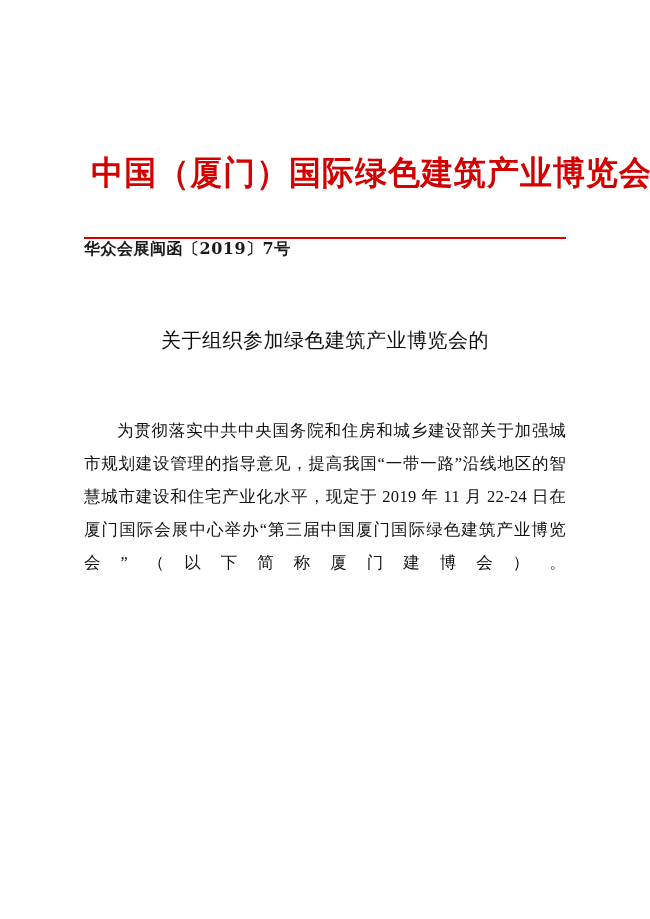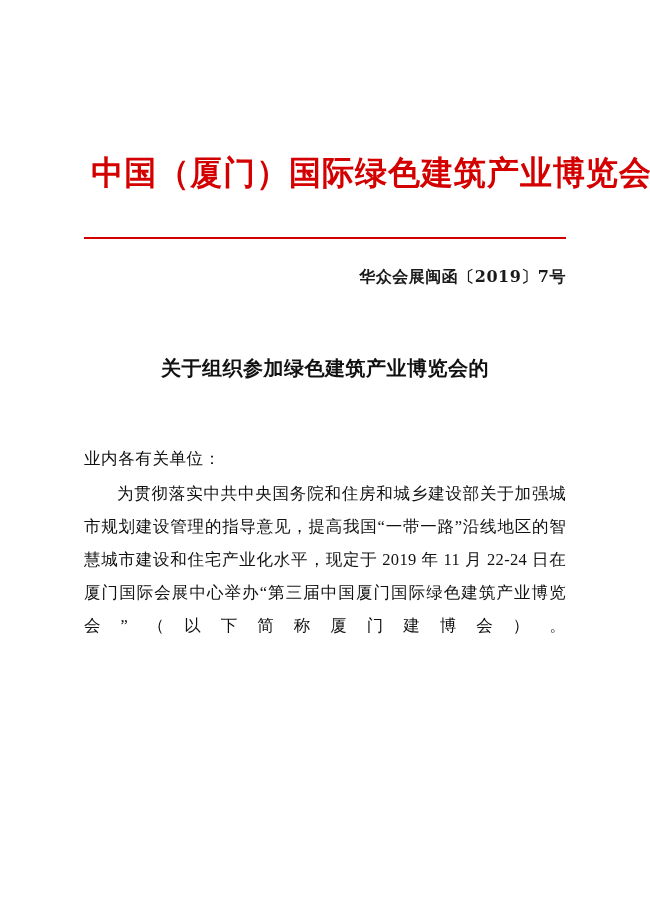--- a/index.html
+++ b/index.html
@@ -44,8 +44,7 @@
     width: 100%;
   }
   .doc-number {
-    margin-top: 28px;
-    text-align: right;
+    text-align: left;
     font-family: "DejaVu Serif", "Liberation Serif", serif;
     font-size: 16px;
     font-weight: 700;

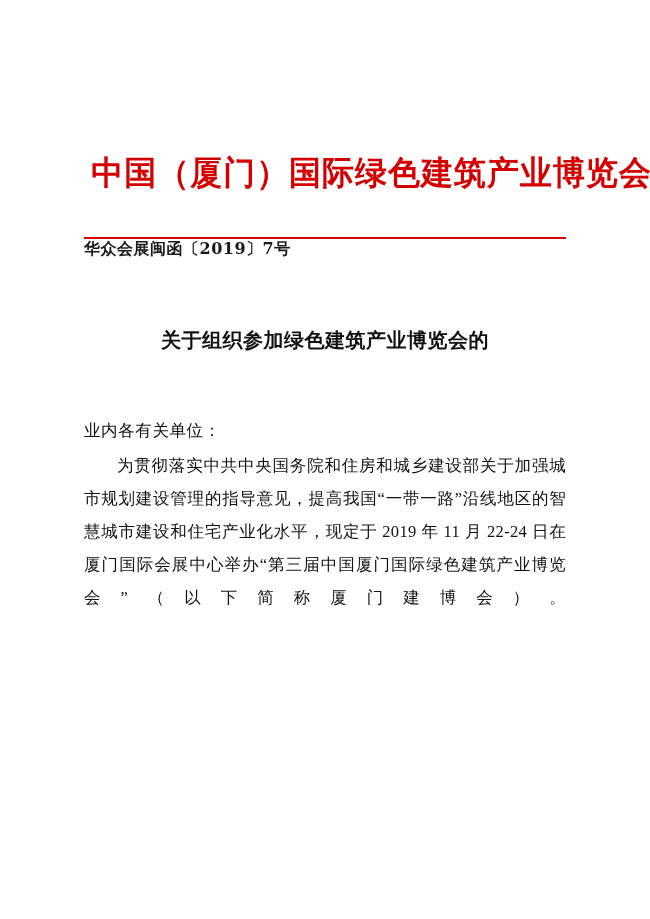--- a/index.html
+++ b/index.html
@@ -56,7 +56,7 @@
     text-align: center;
     font-family: "DejaVu Serif", "Liberation Serif", serif;
     font-size: 20px;
-    font-weight: 700;
+    font-weight: 400;
     line-height: 1.75;
     color: #111;
     letter-spacing: 0.5px;

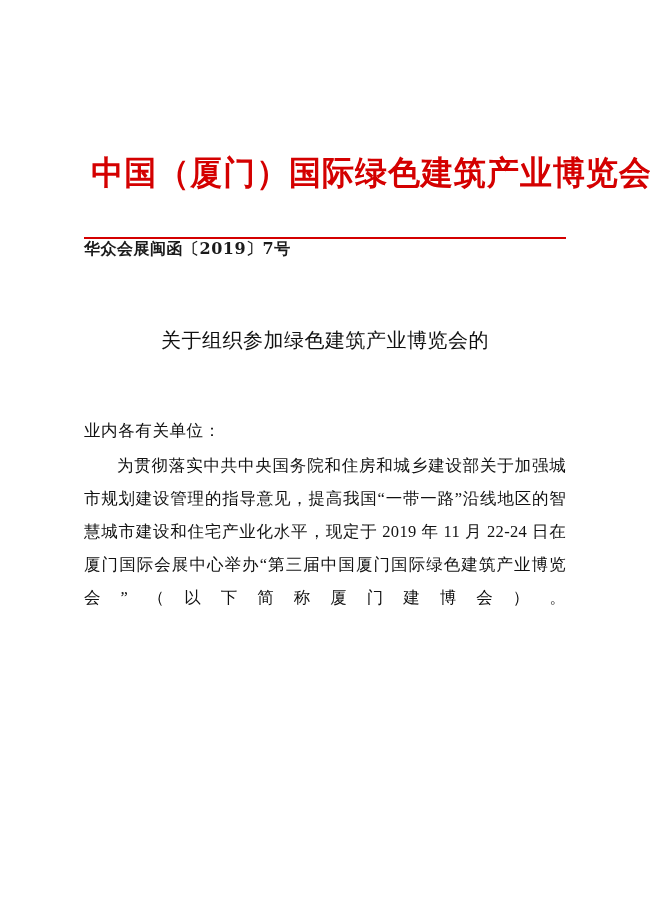--- a/index.html
+++ b/index.html
@@ -104,7 +104,6 @@
   </div>
 
   <div class="body-block">
-    <div class="salutation">业内各有关单位：</div>
     <p class="para">为贯彻落实中共中央国务院和住房和城乡建设部关于加强城市规划建设管理的指导意见，提高我国“一带一路”沿线地区的智慧城市建设和住宅产业化水平，现定于 2019 年 11 月 22-24 日在厦门国际会展中心举办“第三届中国厦门国际绿色建筑产业博览会”（以下简称厦门建博会）。</p>
   </div>
 

